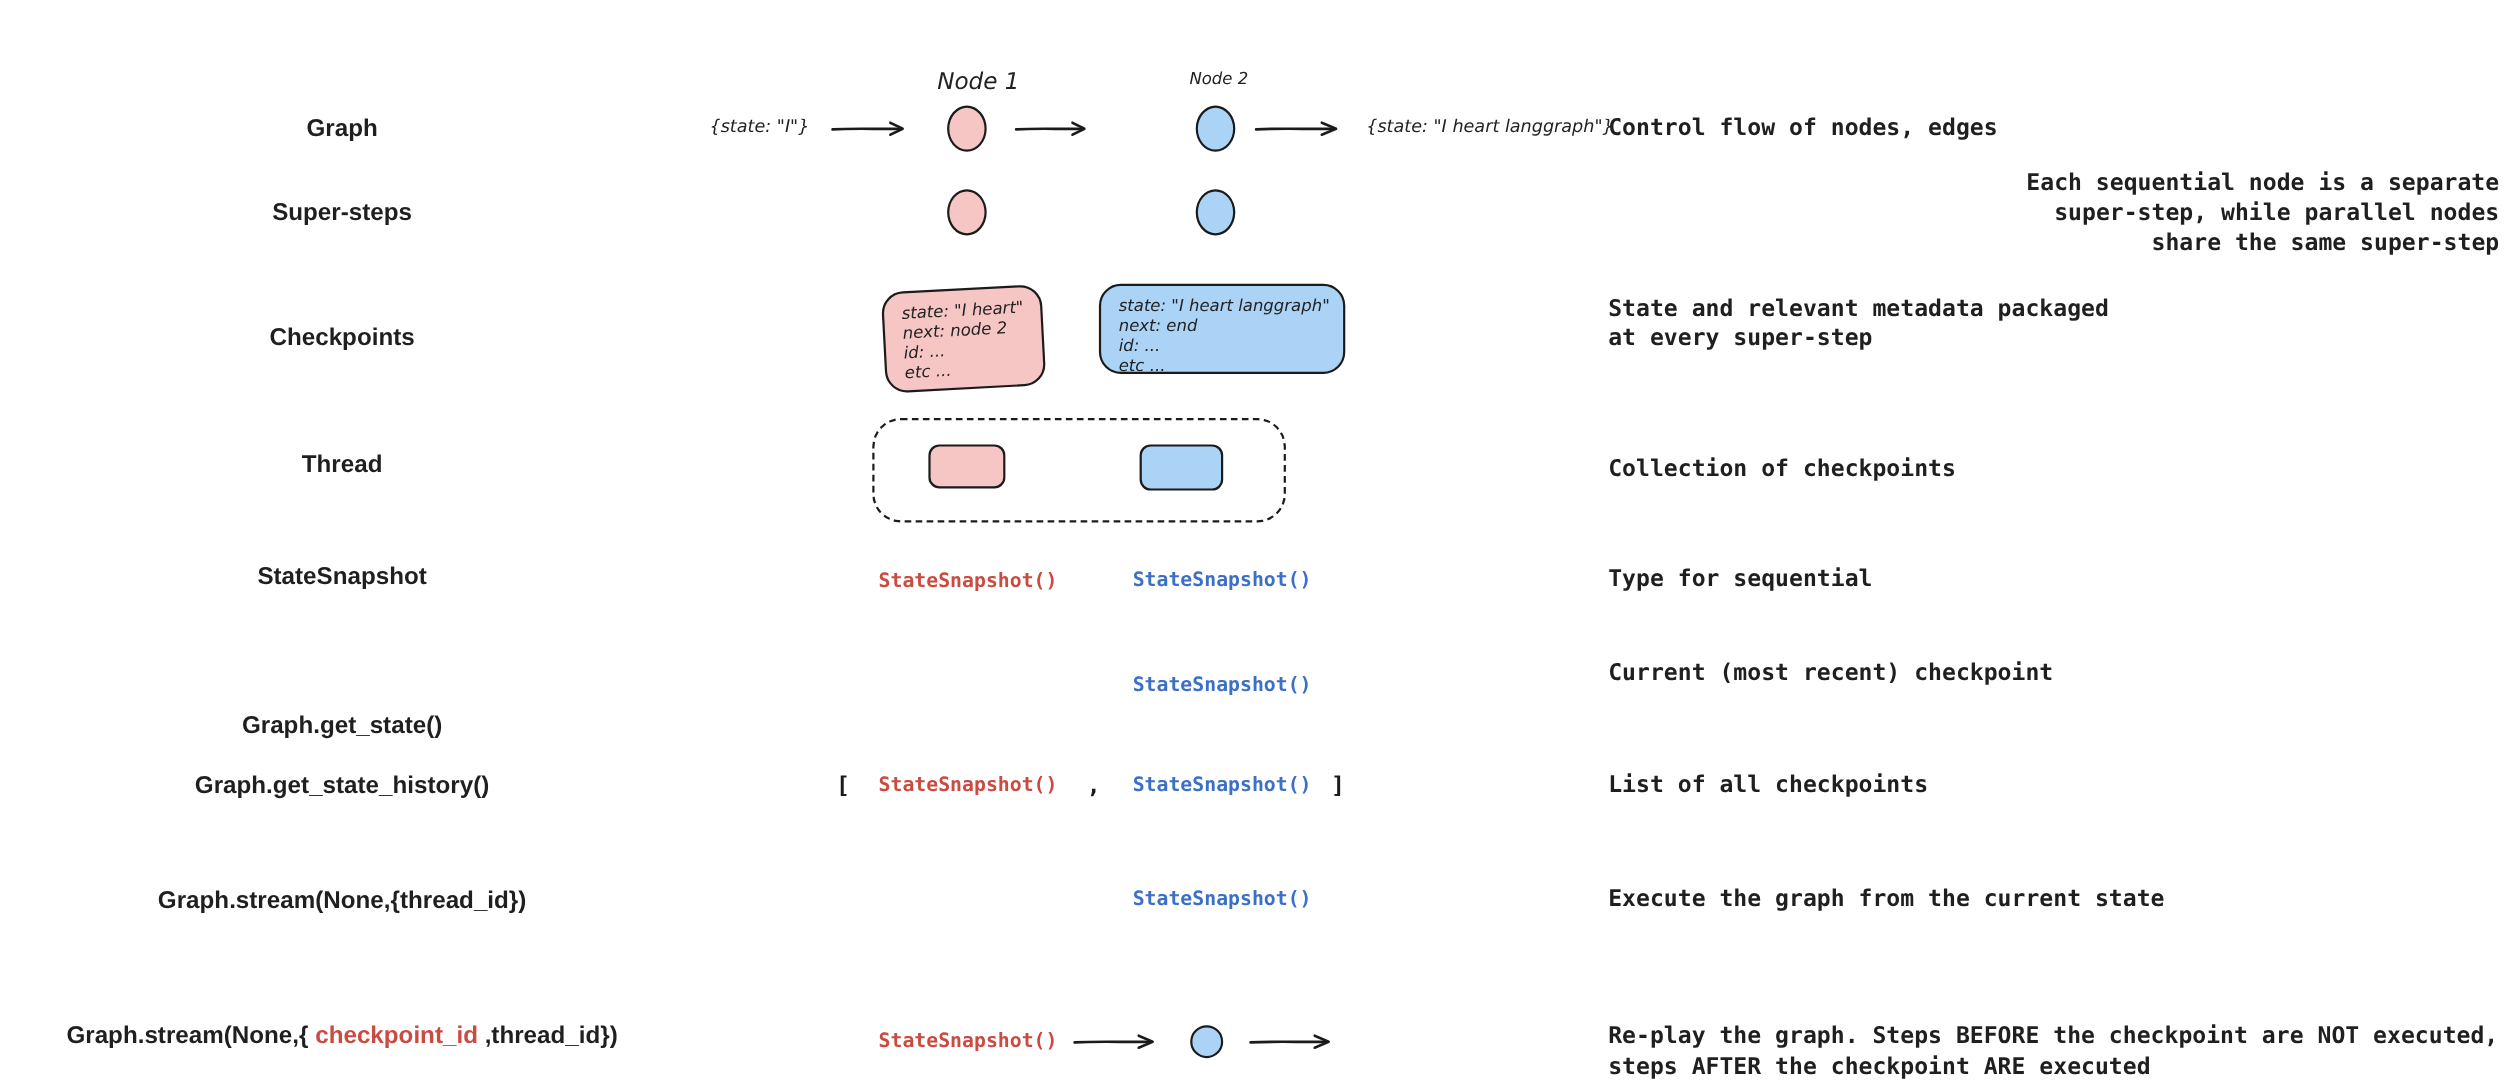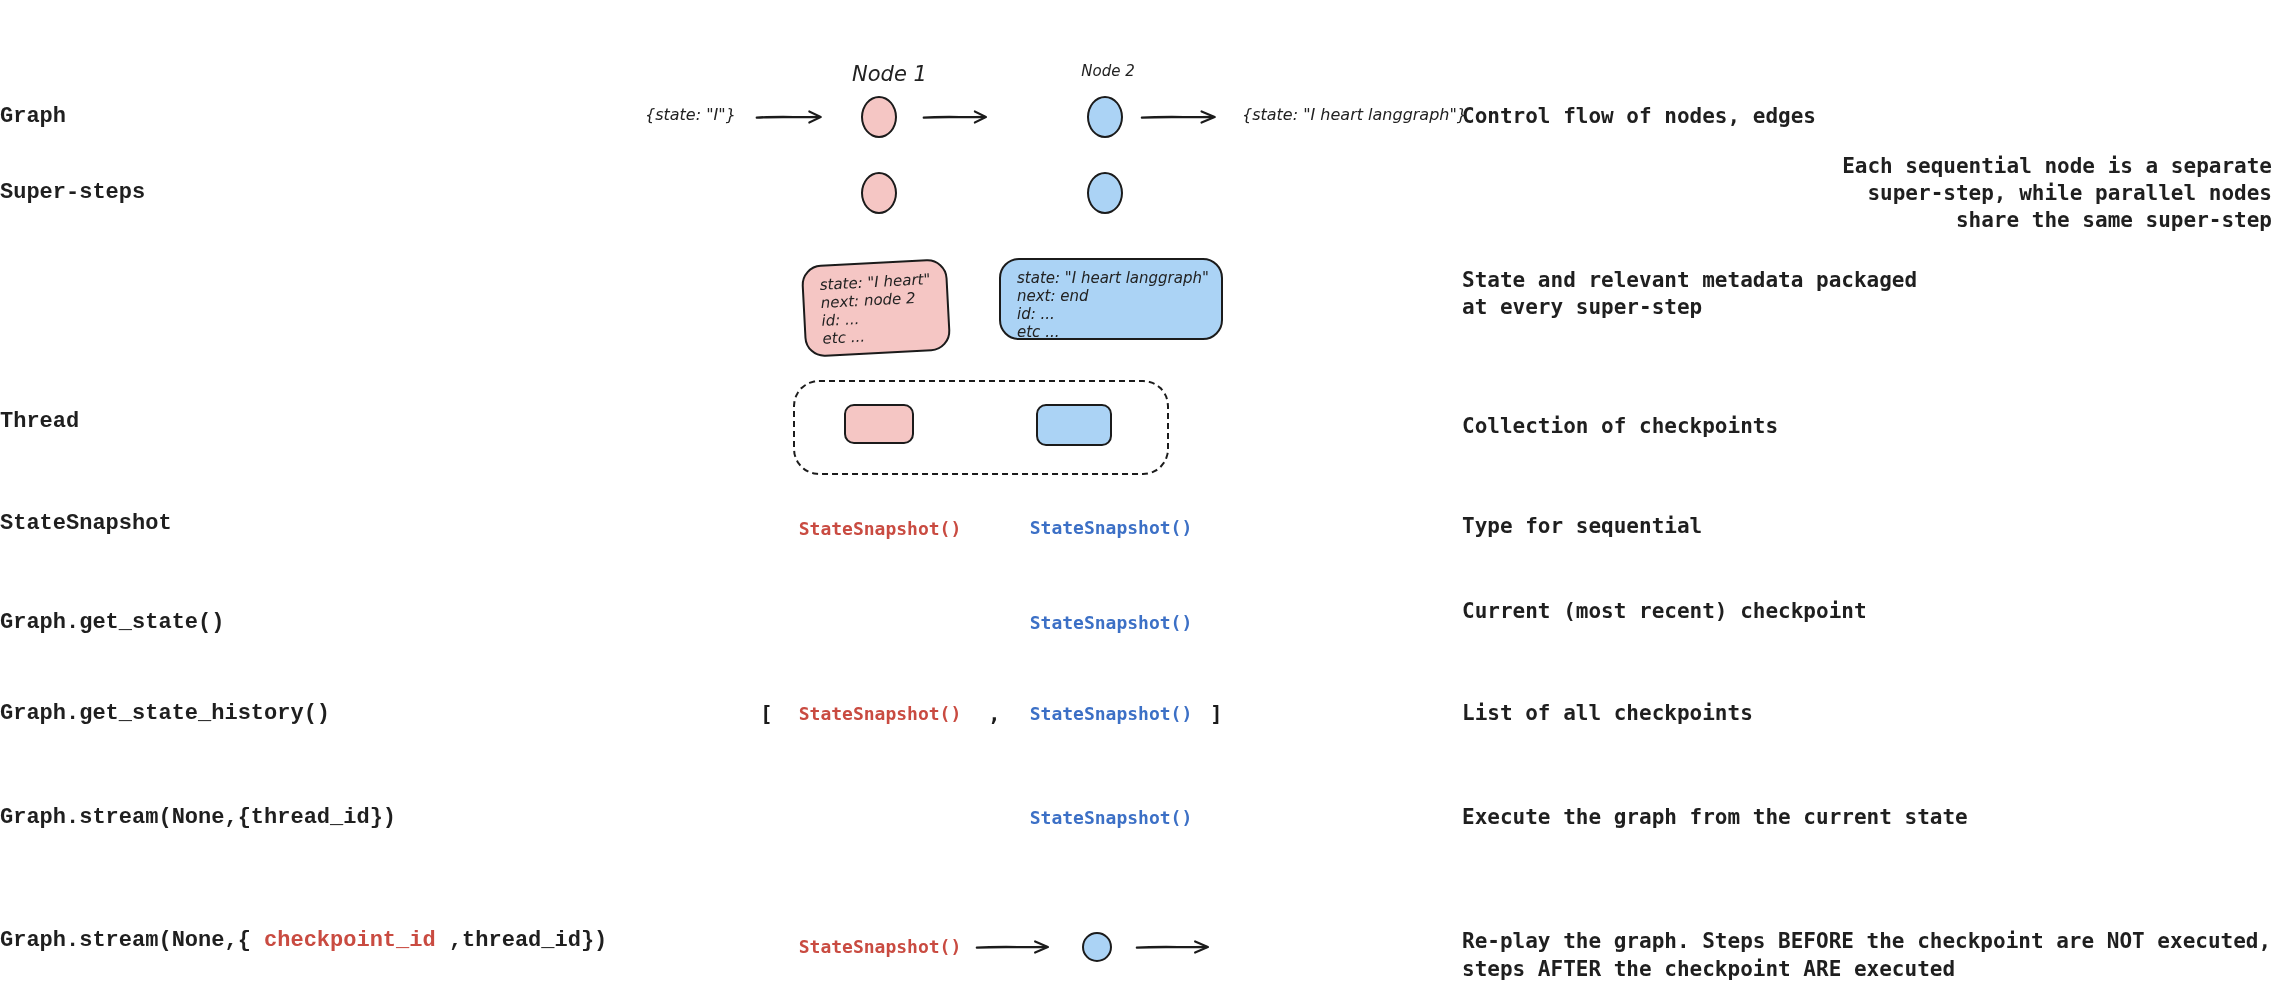--- a/index.html
+++ b/index.html
@@ -10,9 +10,9 @@
     font-family:"DejaVu Sans Mono","Liberation Mono",monospace;
   }
   .lbl {
-    position:absolute; left:0; width:622px; text-align:left;
+    position:absolute; left:0; width:622px; text-align:center;
     font-size:22px; font-weight:600; line-height:28px; color:#1f1f1f;
-    font-family:Liberation Mono, monospace;
+    font-family:Liberation Sans, sans-serif;
     white-space:nowrap;
   }
   .desc {

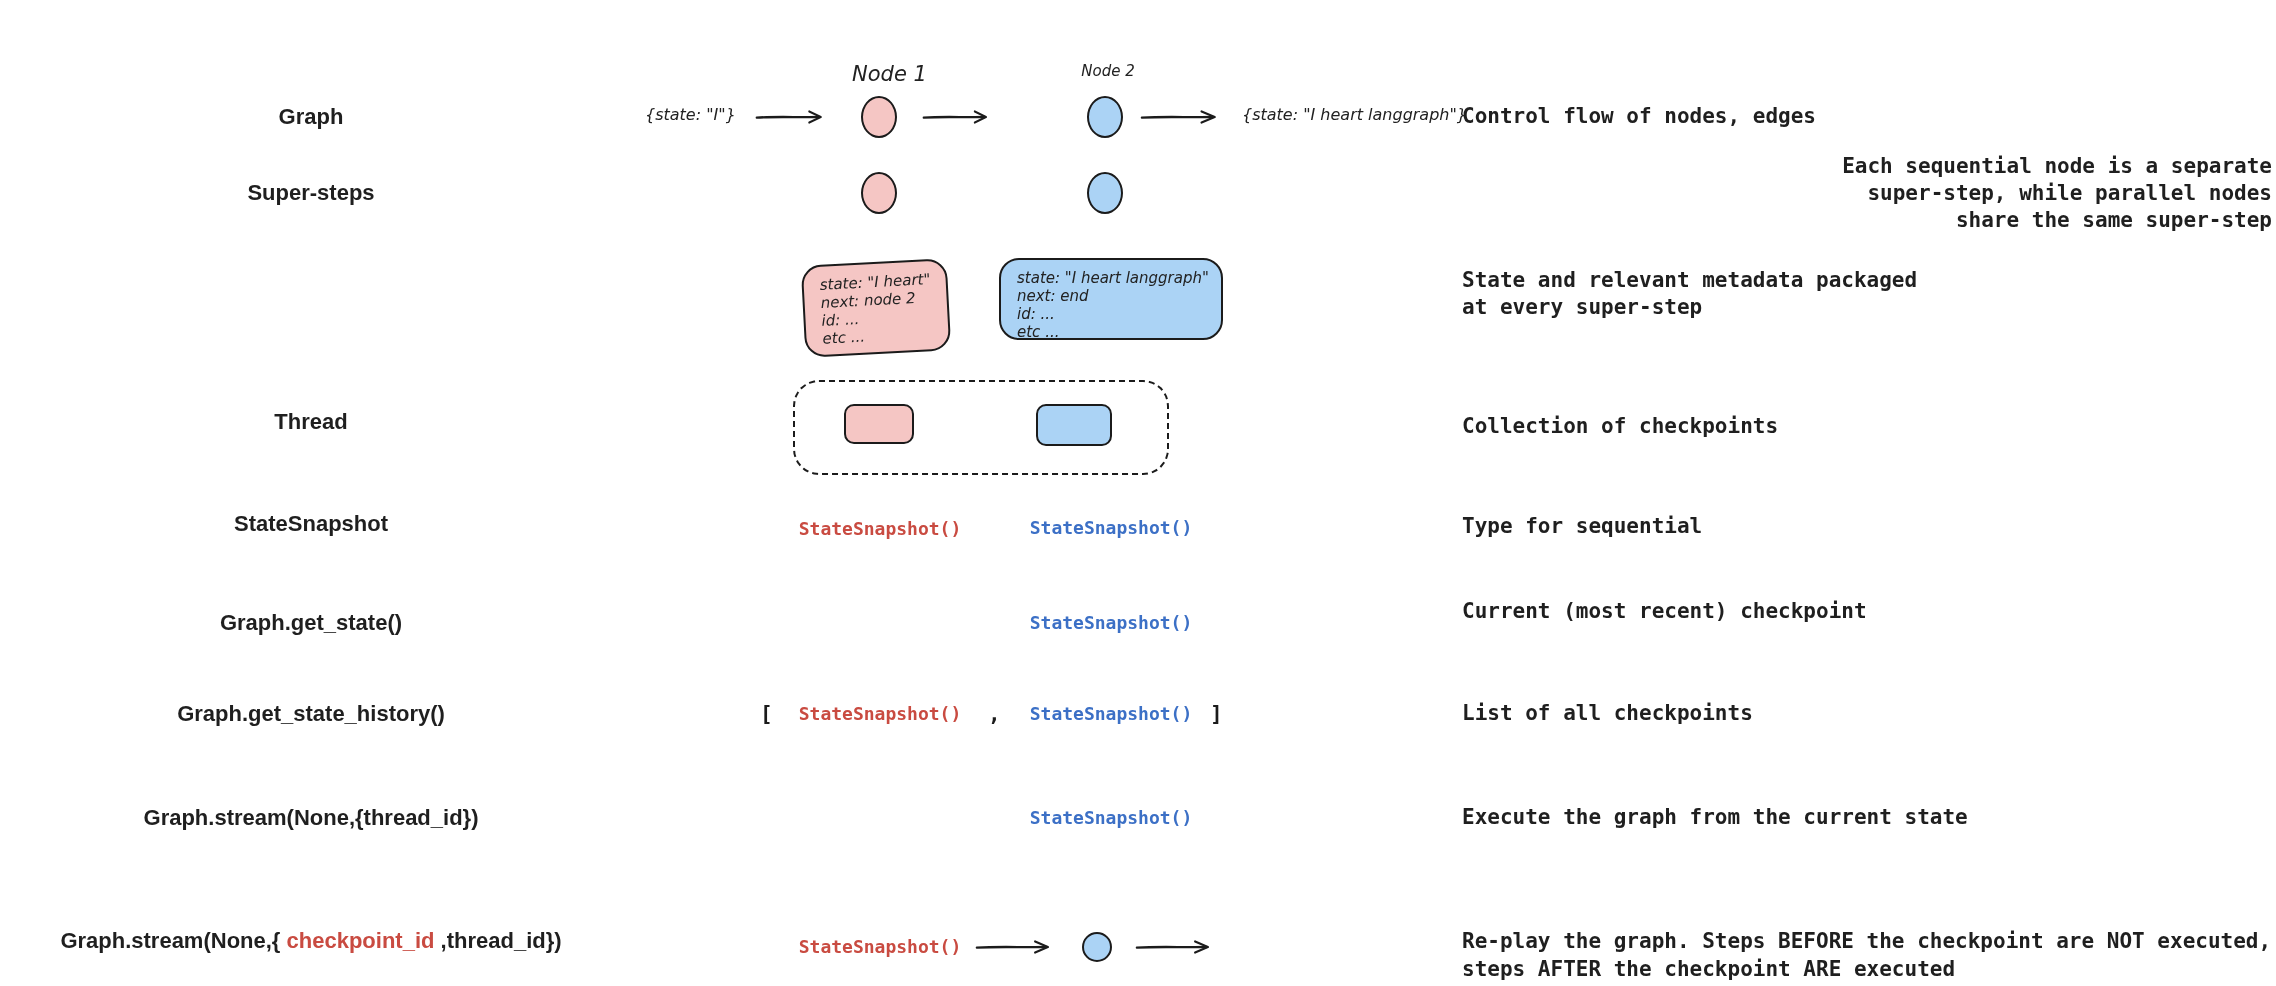--- a/index.html
+++ b/index.html
@@ -64,6 +64,7 @@
 
   <div class="lbl" style="top:103px;">Graph</div>
   <div class="lbl" style="top:179px;">Super-steps</div>
+  <div class="lbl" style="top:293px;">Checkpoints</div>
   <div class="lbl" style="top:408px;">Thread</div>
   <div class="lbl" style="top:510px;">StateSnapshot</div>
   <div class="lbl" style="top:609px;">Graph.get_state()</div>

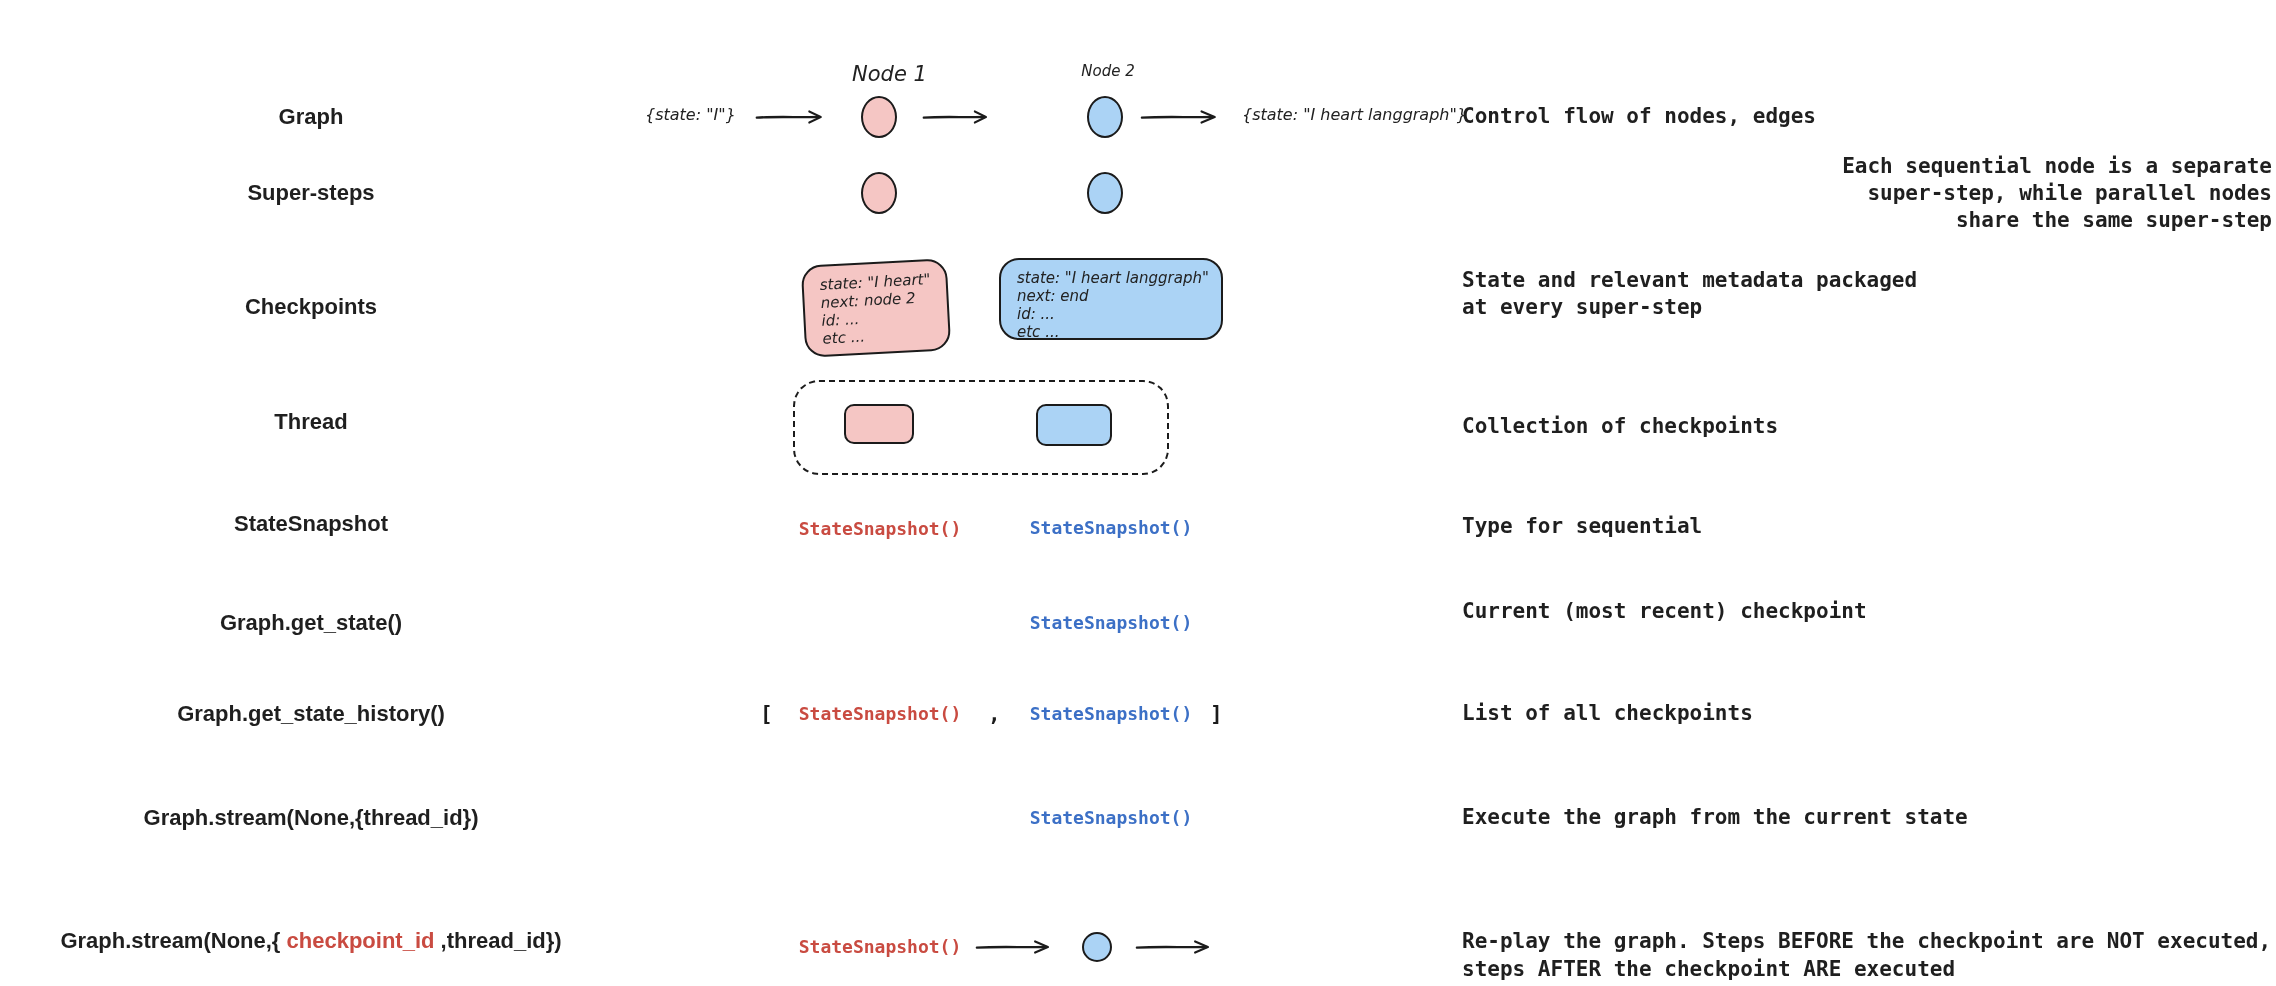--- a/index.html
+++ b/index.html
@@ -67,7 +67,7 @@
   <div class="lbl" style="top:293px;">Checkpoints</div>
   <div class="lbl" style="top:408px;">Thread</div>
   <div class="lbl" style="top:510px;">StateSnapshot</div>
-  <div class="lbl" style="top:609px;">Graph.get_state()</div>
+  <div class="lbl" style="top:645px;">Graph.get_state()</div>
   <div class="lbl" style="top:700px;">Graph.get_state_history()</div>
   <div class="lbl" style="top:804px;">Graph.stream(None,{thread_id})</div>
   <div class="lbl" style="top:927px;"><span>Graph.stream(None,{ </span><span class="hl-red">checkpoint_id</span><span> ,thread_id})</span></div>

